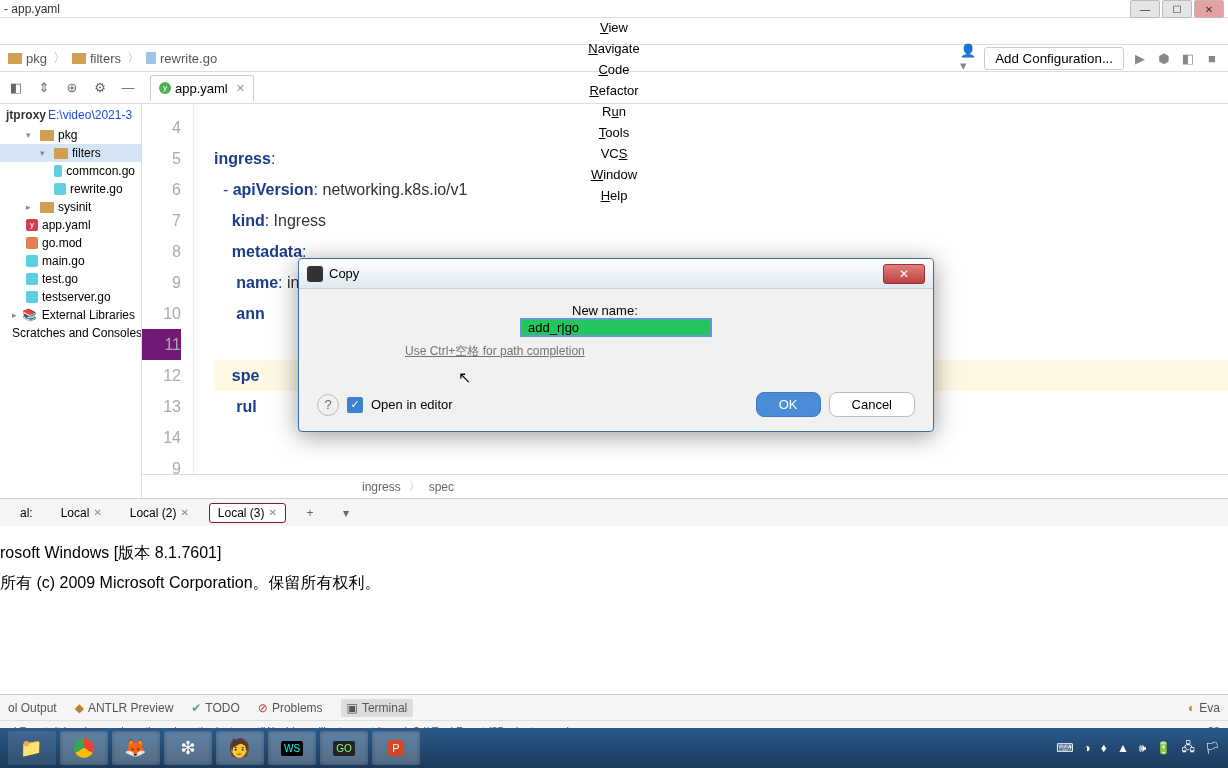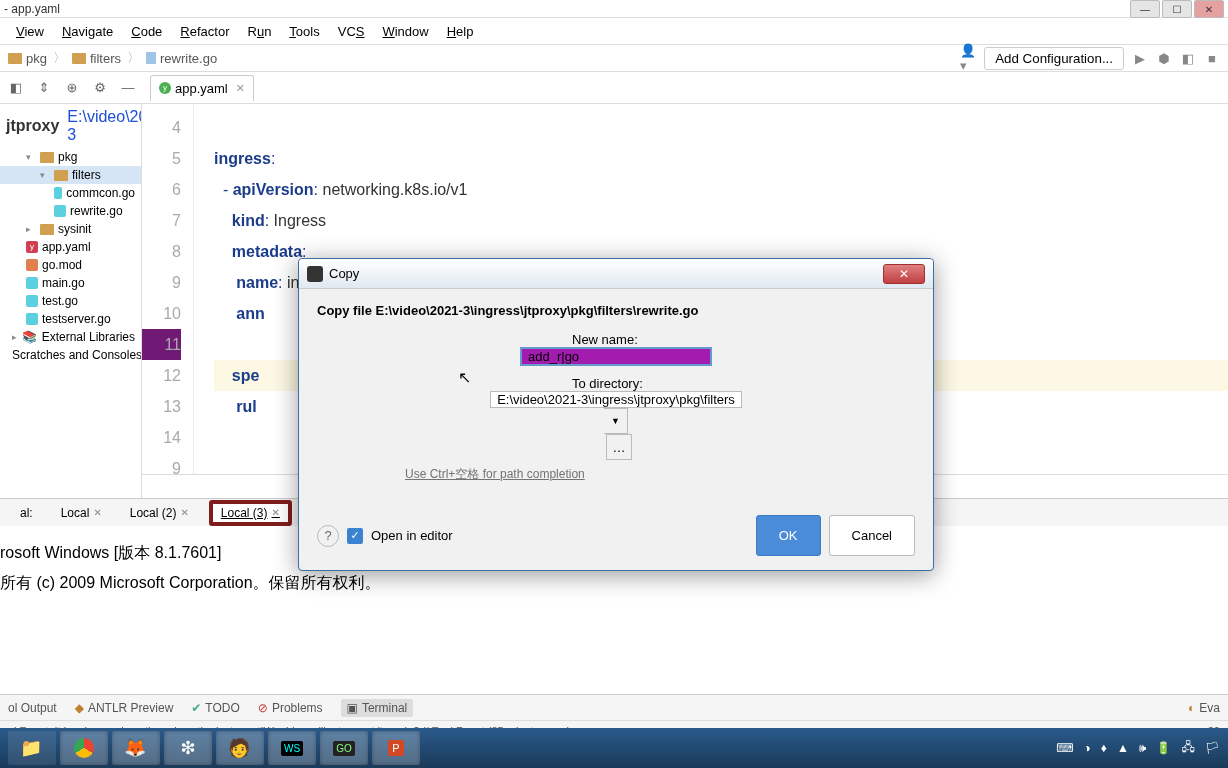--- a/index.html
+++ b/index.html
@@ -8,7 +8,7 @@
 .win-controls { position:absolute; right:4px; top:0; display:flex; gap:2px; }
 .win-btn { width:30px; height:18px; background:#e5e5e5; border:1px solid #bbb; font-size:10px; display:flex; align-items:center; justify-content:center; border-radius:2px; }
 
-.menubar { height: 26px; display: flex; align-items: center; padding: 0 8px; gap: 2px; }
+.menubar { height: 26px; display: flex; align-items: center; padding: 0 8px; gap: 2px; flex-direction: column; }
 .menubar span { padding: 2px 8px; cursor: pointer; }
 .menubar span u { text-decoration: underline; }
 

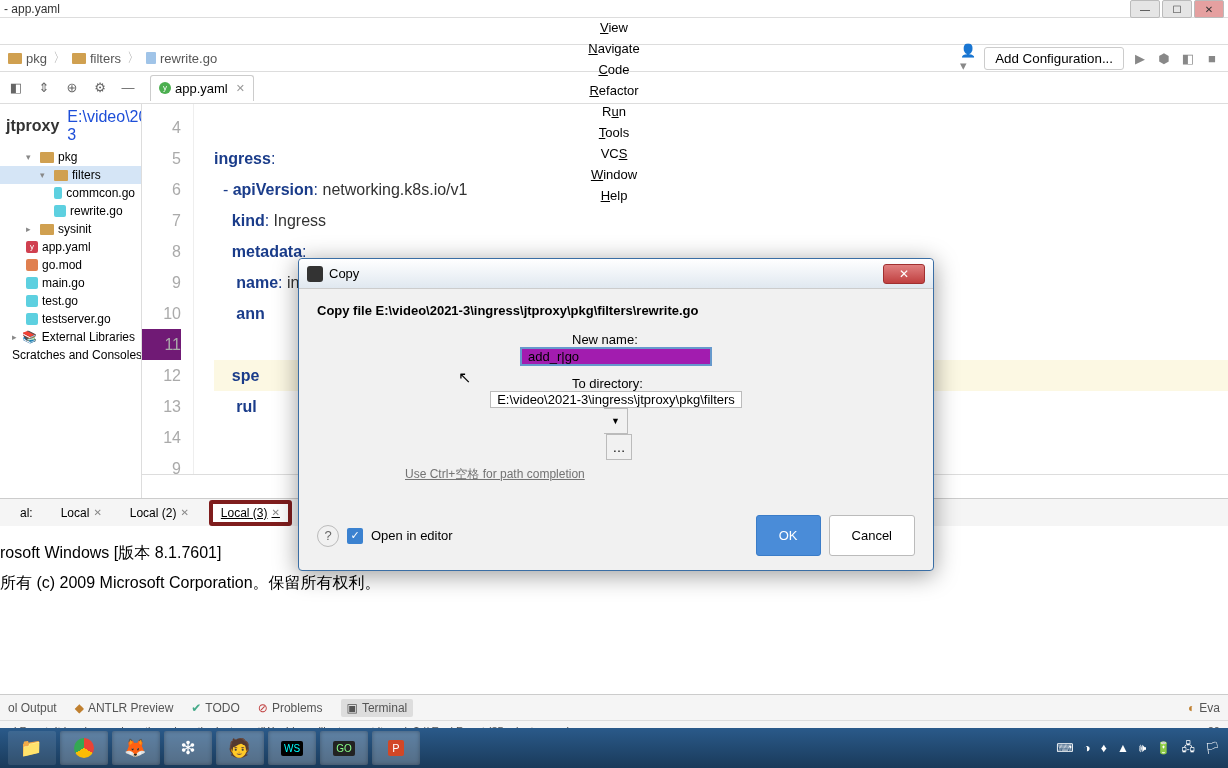--- a/index.html
+++ b/index.html
@@ -28,7 +28,7 @@
 
 .main-split { display:flex; height: 394px; }
 .sidebar { width:142px; border-right:1px solid #ddd; overflow:hidden; background:#fff; }
-.sb-head { padding:4px 6px; font-weight:bold; font-size:16px; color:#333; display:flex; gap:8px; align-items:center; }
+.sb-head { padding:4px 6px; font-weight:bold; font-size:12px; color:#333; display:flex; gap:2px; align-items:center; }
 .sb-item { padding:2px 6px 2px 12px; font-size:12px; display:flex; align-items:center; gap:4px; white-space:nowrap; }
 .sb-item.sel { background:#d5e5f6; }
 .sb-chev { width:10px; color:#888; font-size:9px; }

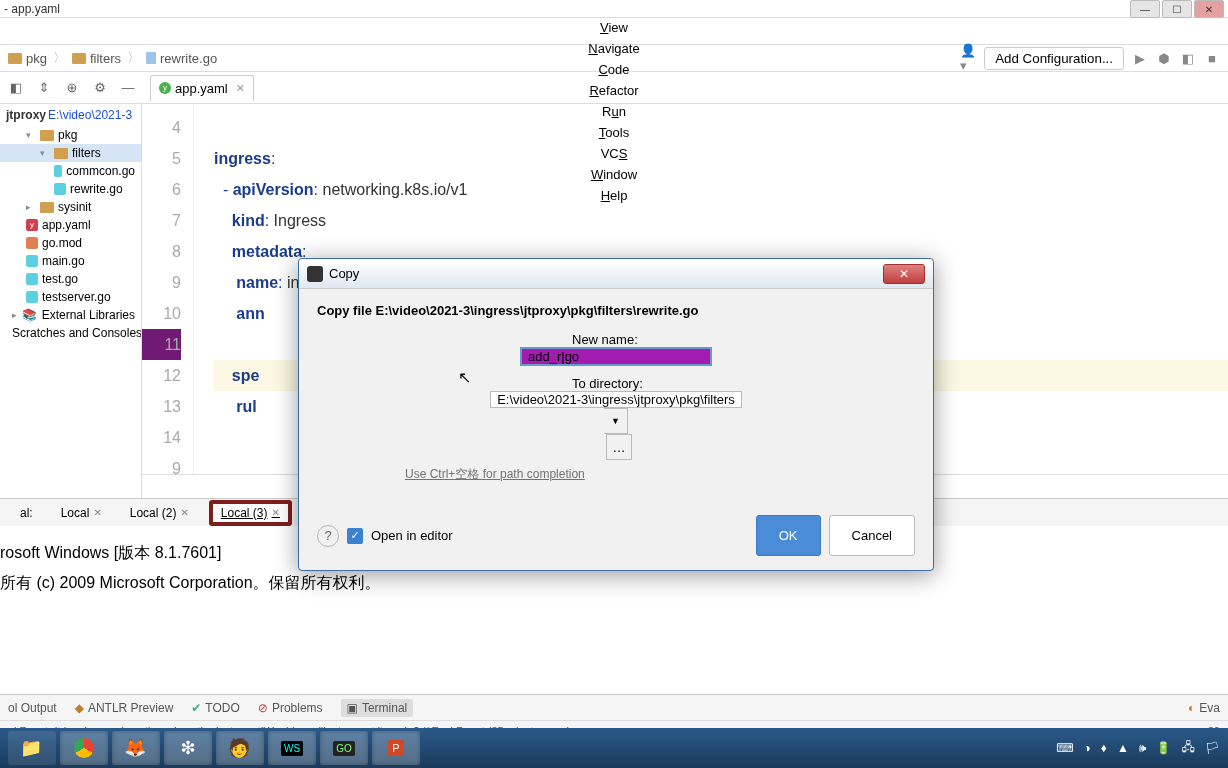--- a/index.html
+++ b/index.html
@@ -341,7 +341,6 @@
     <div class="dlg-close">✕</div>
   </div>
   <div class="dlg-body">
-    <div class="dlg-heading">Copy file E:\video\2021-3\ingress\jtproxy\pkg\filters\rewrite.go</div>
     <div class="dlg-row">
       <div class="dlg-label">New name:</div>
       <input class="dlg-input" value="add_r|go" style="">

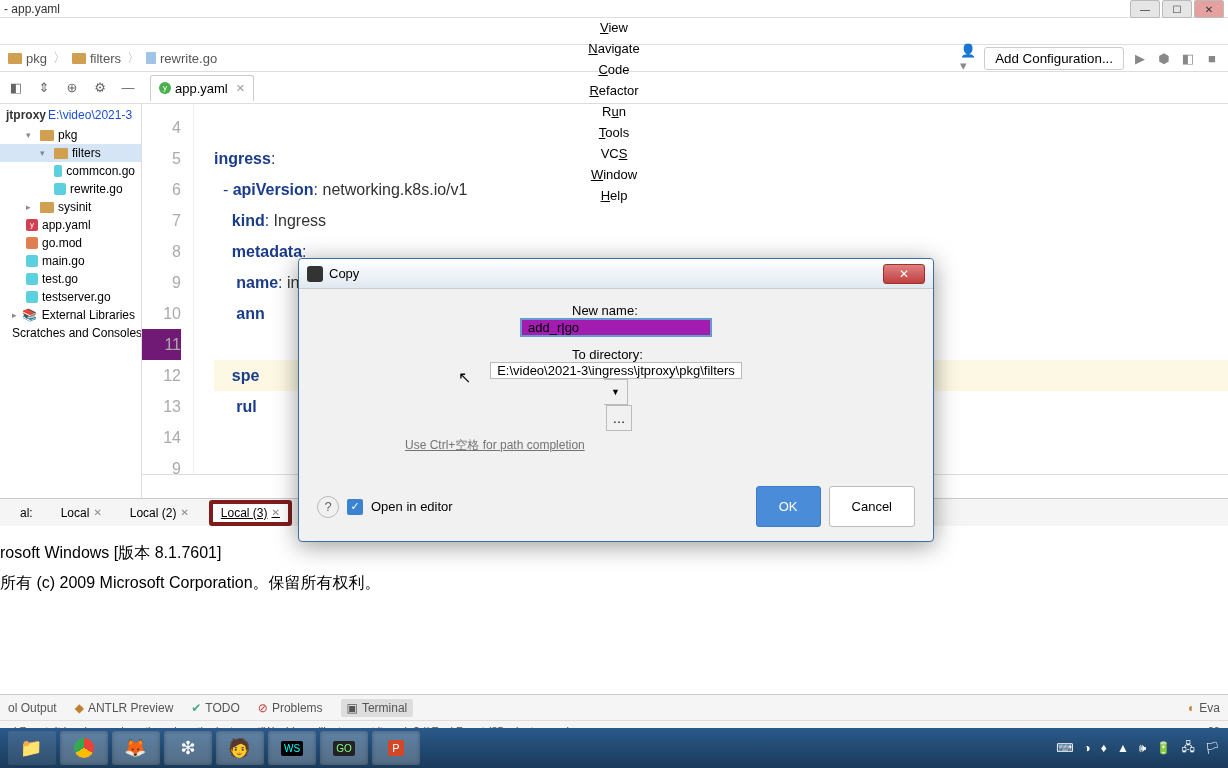--- a/index.html
+++ b/index.html
@@ -77,7 +77,7 @@
 .dlg-heading { font-weight:bold; margin-bottom:14px; font-size:13px; }
 .dlg-row { display:flex; align-items:center; margin-bottom:10px;flex-direction:column; }
 .dlg-label { width:88px; font-size:13px; }
-.dlg-input { flex:1; height:26px; border:2px solid #6699cc; padding:0 6px; font-size:13px; background:#a21caf; }
+.dlg-input { flex:1; height:26px; border:2px solid #6699cc; padding:0 6px; font-size:13px; background:#22c55e; }
 .dlg-combo { flex:1; height:26px; border:1px solid #bbb; padding:0 6px; font-size:13px; background:#fff; display:flex; align-items:center; }
 .dlg-combo-arrow { width:24px; height:26px; border:1px solid #bbb; border-left:none; display:flex; align-items:center; justify-content:center; font-size:9px; }
 .dlg-browse { width:26px; height:26px; border:1px solid #bbb; margin-left:6px; display:flex; align-items:center; justify-content:center; }

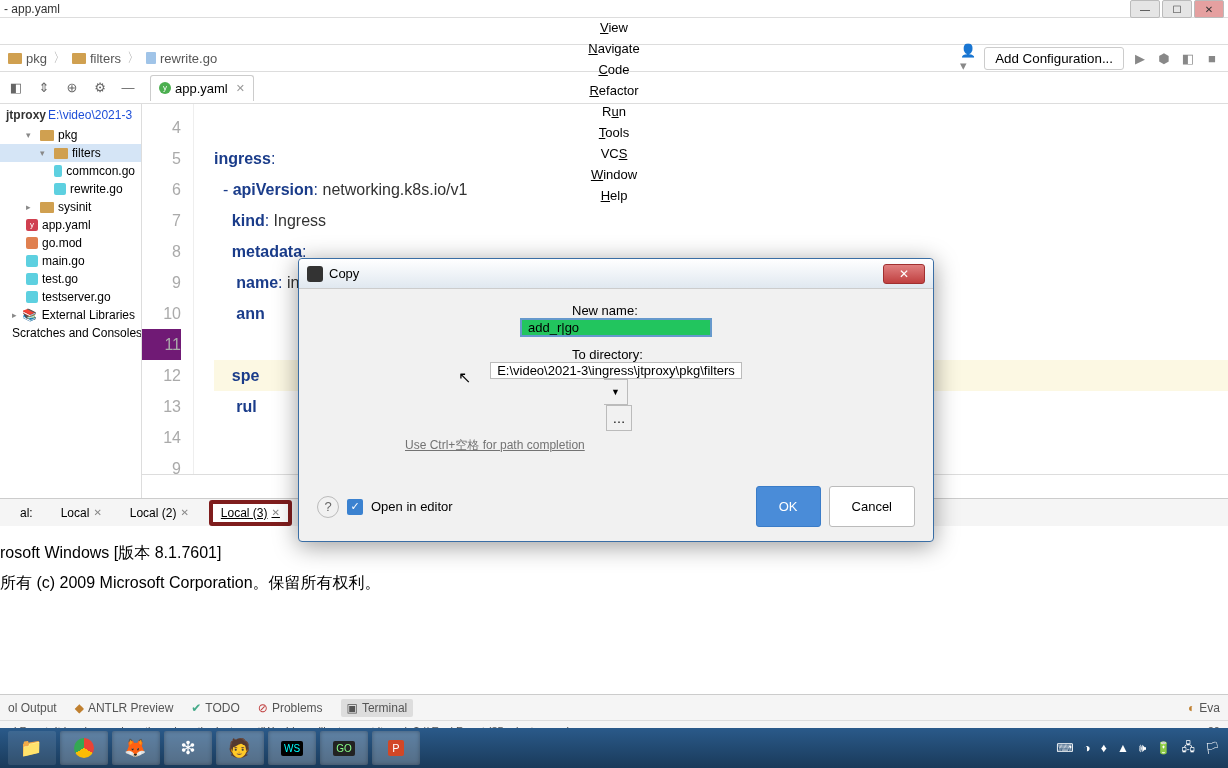--- a/index.html
+++ b/index.html
@@ -345,14 +345,6 @@
       <div class="dlg-label">New name:</div>
       <input class="dlg-input" value="add_r|go" style="">
     </div>
-    <div class="dlg-row">
-      <div class="dlg-label">To directory:</div>
-      <div class="dlg-combo">
-          <span>E:\video\2021-3\ingress\jtproxy\pkg\filters</span>
-        </div>
-      <div class="dlg-combo-arrow">▼</div>
-      <div class="dlg-browse">…</div>
-    </div>
     <div class="dlg-hint">Use Ctrl+空格 for path completion</div>
     <div class="dlg-footer">
       <div class="help-ico">?</div>

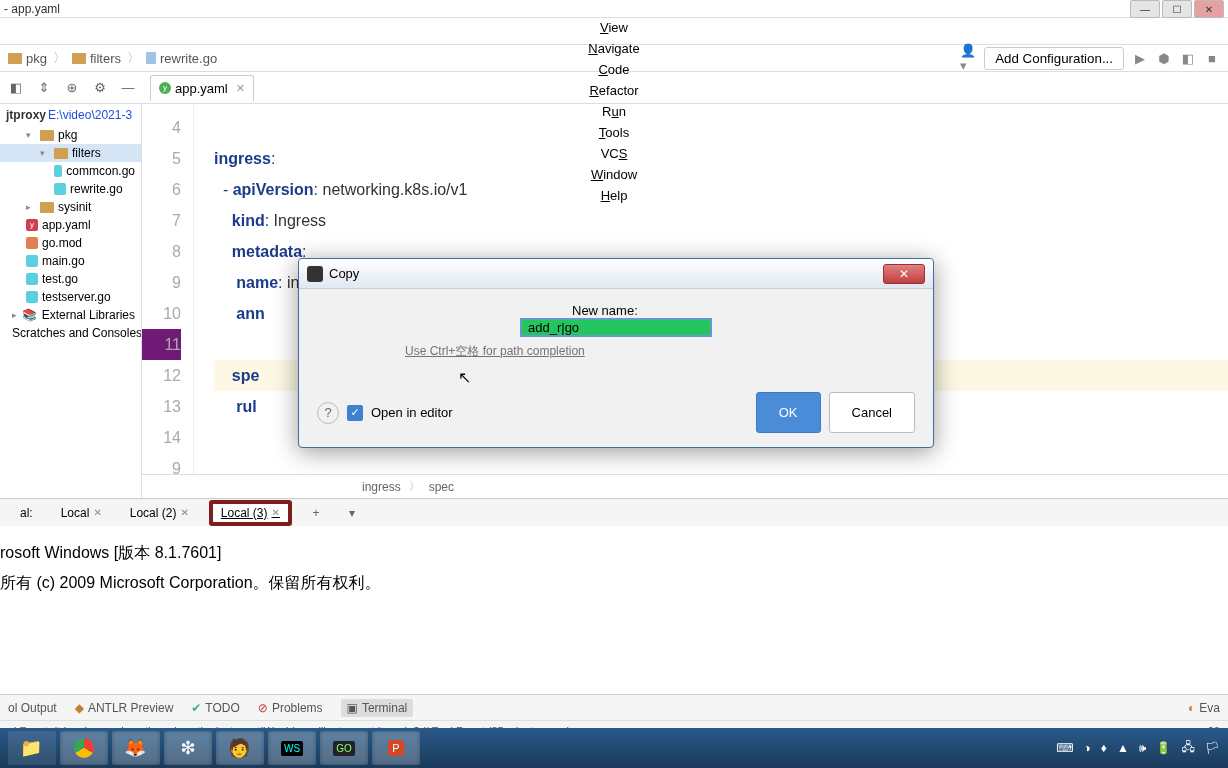--- a/index.html
+++ b/index.html
@@ -85,7 +85,7 @@
 .dlg-footer { display:flex; align-items:center; gap:8px; }
 .help-ico { width:22px; height:22px; border:1px solid #bbb; border-radius:50%; display:flex; align-items:center; justify-content:center; font-size:13px; color:#666; }
 .chk { width:16px; height:16px; background:#3b82d0; border-radius:2px; color:#fff; font-size:11px; display:flex; align-items:center; justify-content:center; }
-.dlg-btn { padding:12px 22px; border:1px solid #bbb; border-radius:3px; background:#fff; font-size:13px; }
+.dlg-btn { padding:4px 22px; border:1px solid #bbb; border-radius:8px; background:#fff; font-size:13px; }
 .dlg-btn.primary { background:#4a8cd8; border-color:#3a7cc8; color:#fff; }
 .spacer { flex:1; }
 .cursor-ptr { position:absolute; left:458px; top:368px; font-size:16px; color:#000; pointer-events:none; }

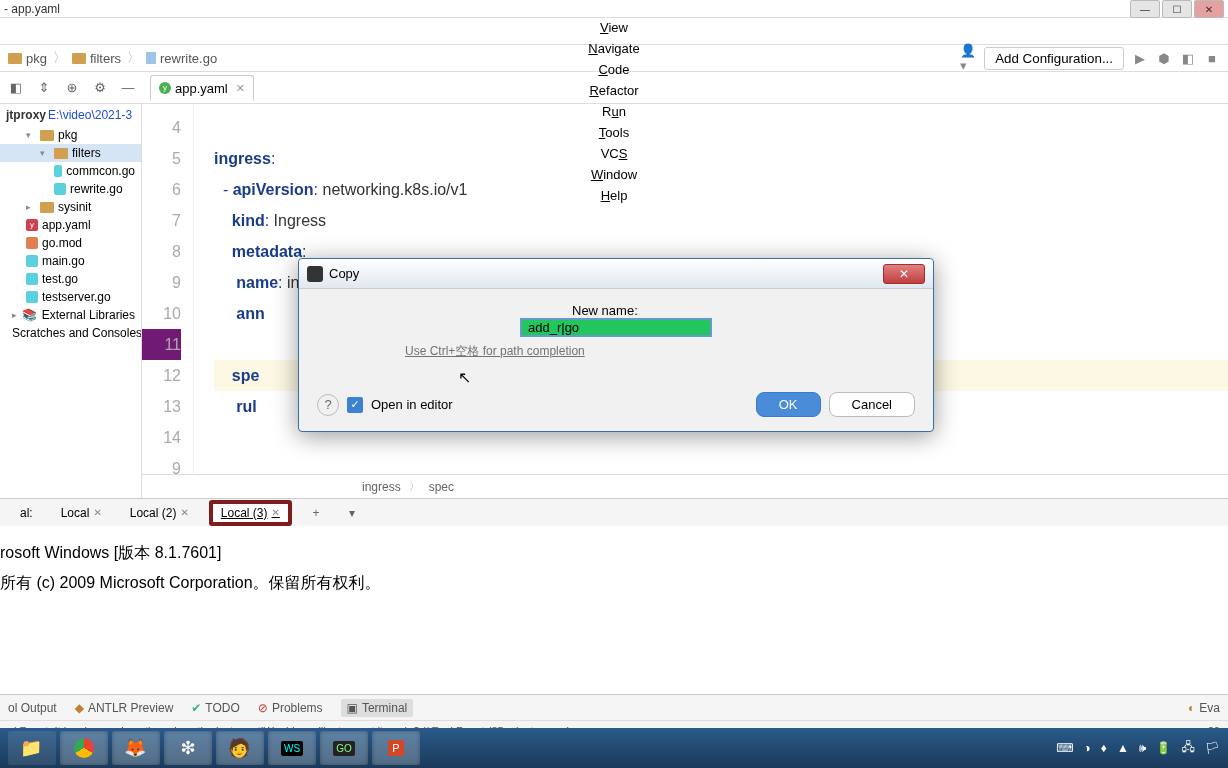--- a/index.html
+++ b/index.html
@@ -50,7 +50,7 @@
 
 .terminal-tabs { height:28px; border-top:1px solid #ccc; background:#f5f5f5; display:flex; align-items:center; padding:0 12px; gap:12px; font-size:12px; }
 .term-tab { padding:2px 8px; display:flex; align-items:center; gap:4px; }
-.term-tab.active { background:#fff; border:4px solid #7f1d1d; border-radius:3px;text-decoration:underline; }
+.term-tab.active { background:#fff; border:1px solid #7f1d1d; border-radius:3px; }
 .term-close { color:#888; font-size:10px; }
 
 .terminal { height:168px; background:#fff; font-family: Consolas, monospace; font-size:16px; padding:12px 0 0 0; line-height:30px; }

